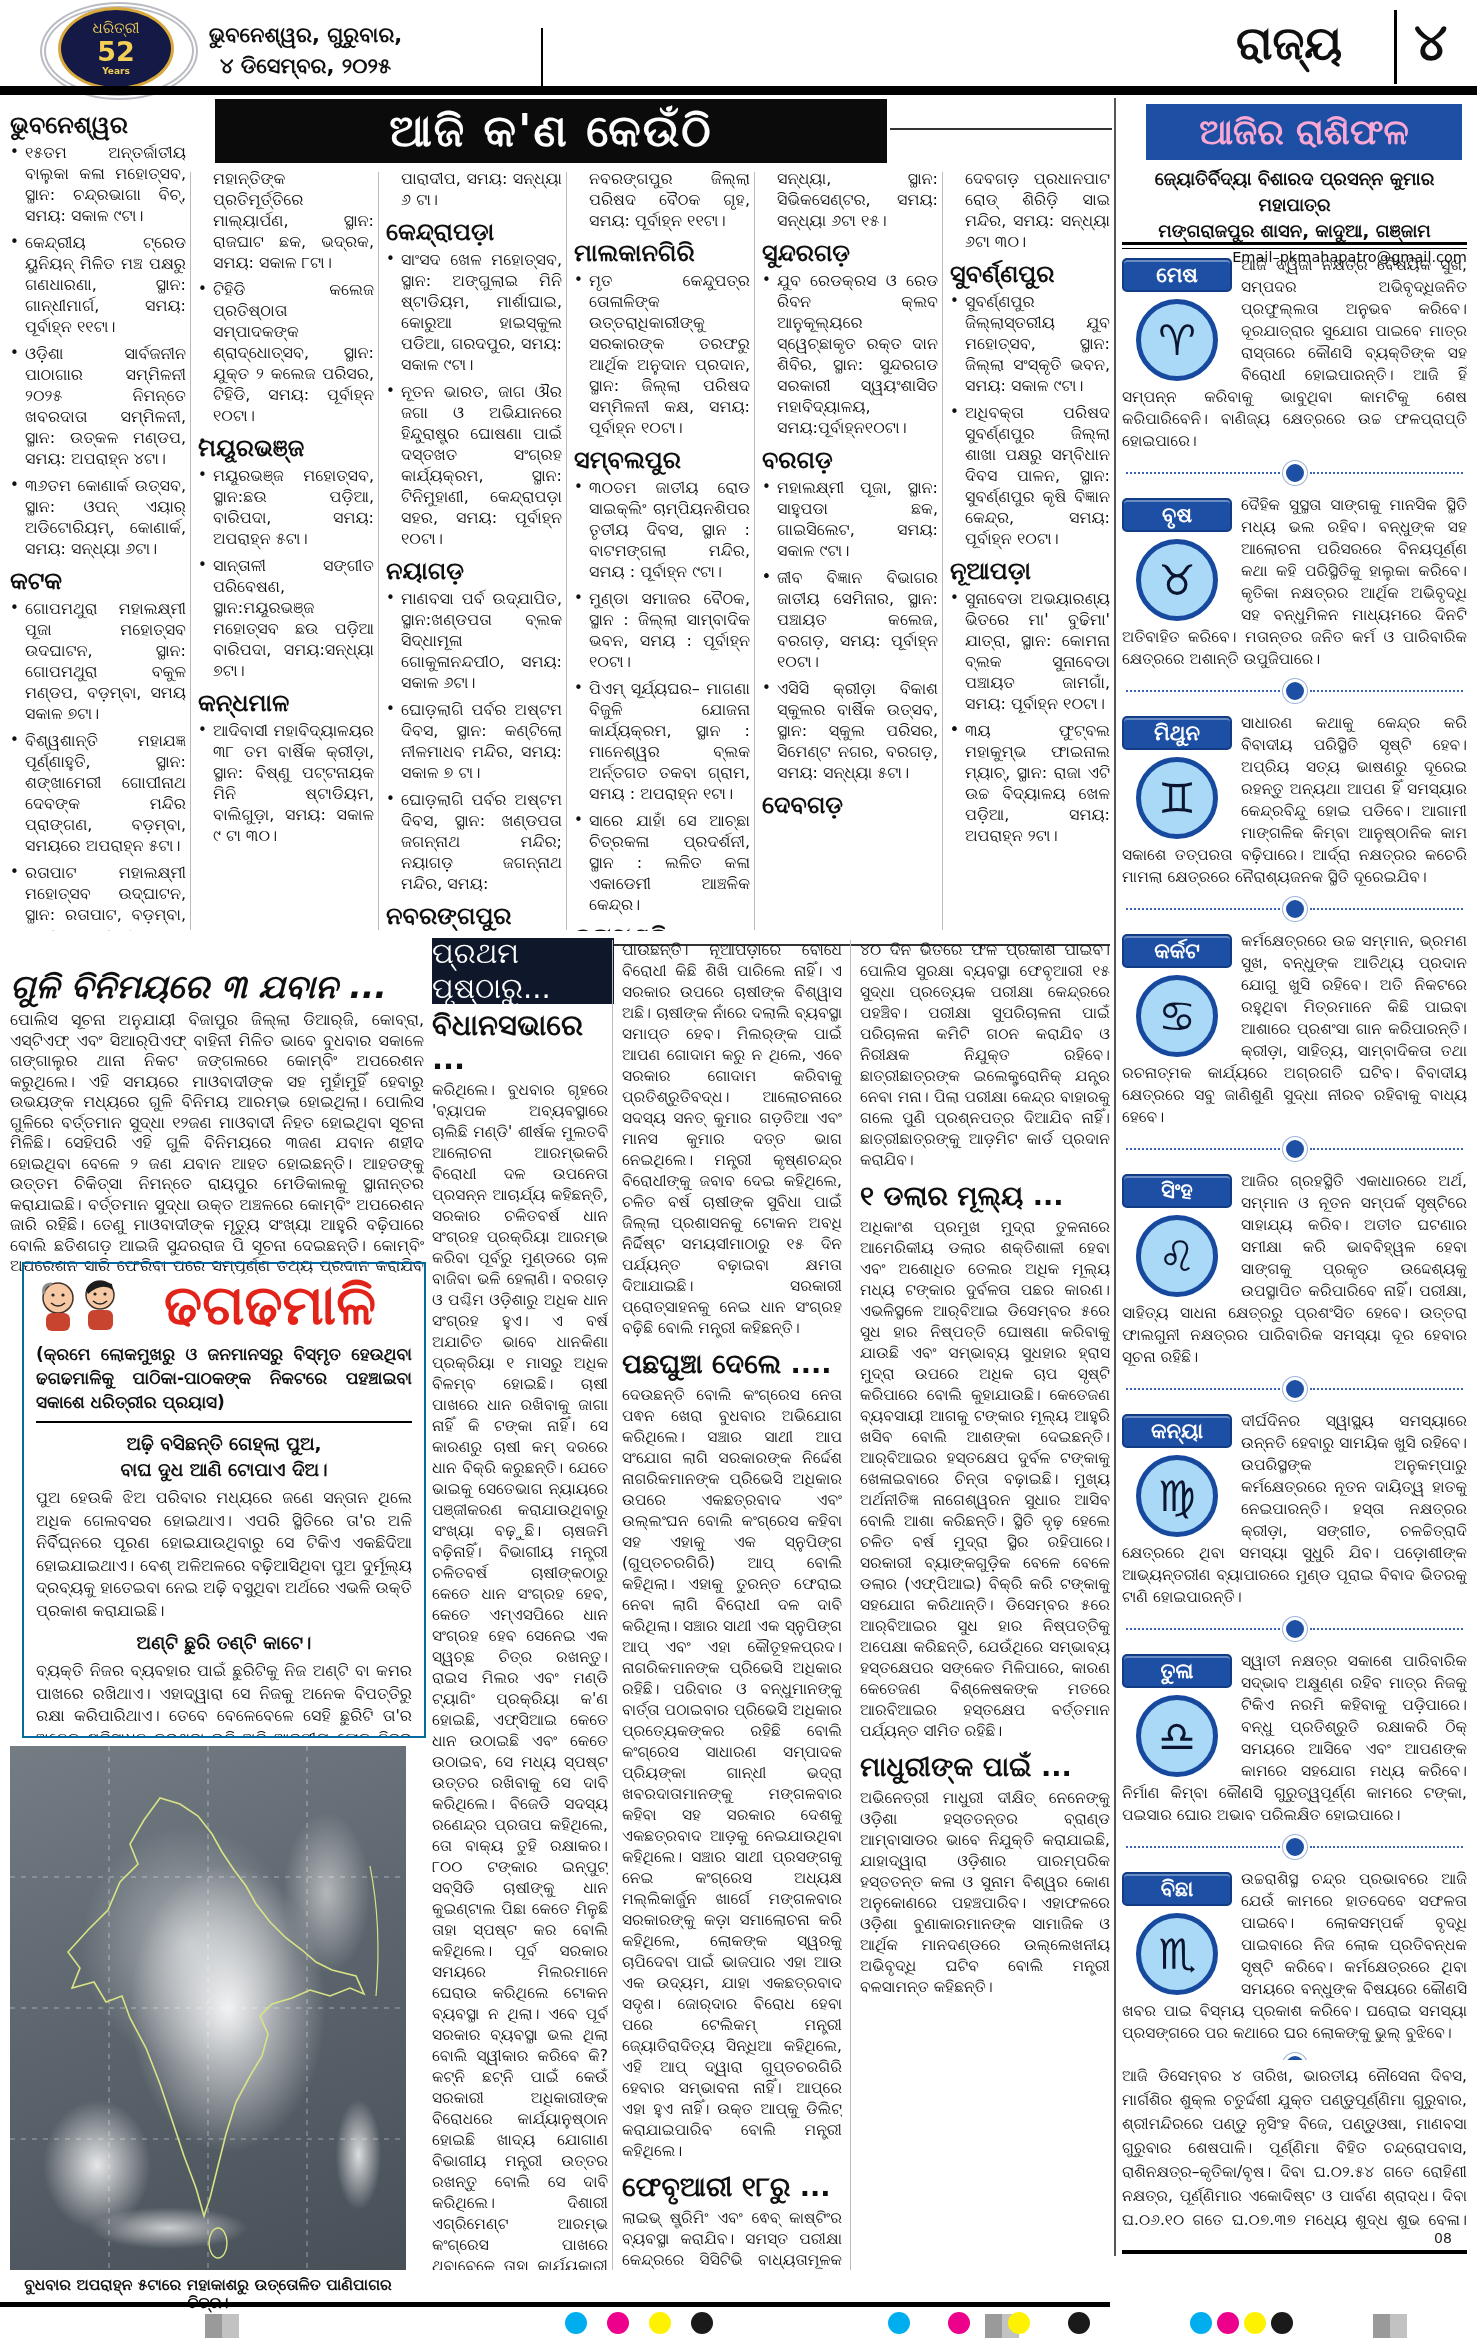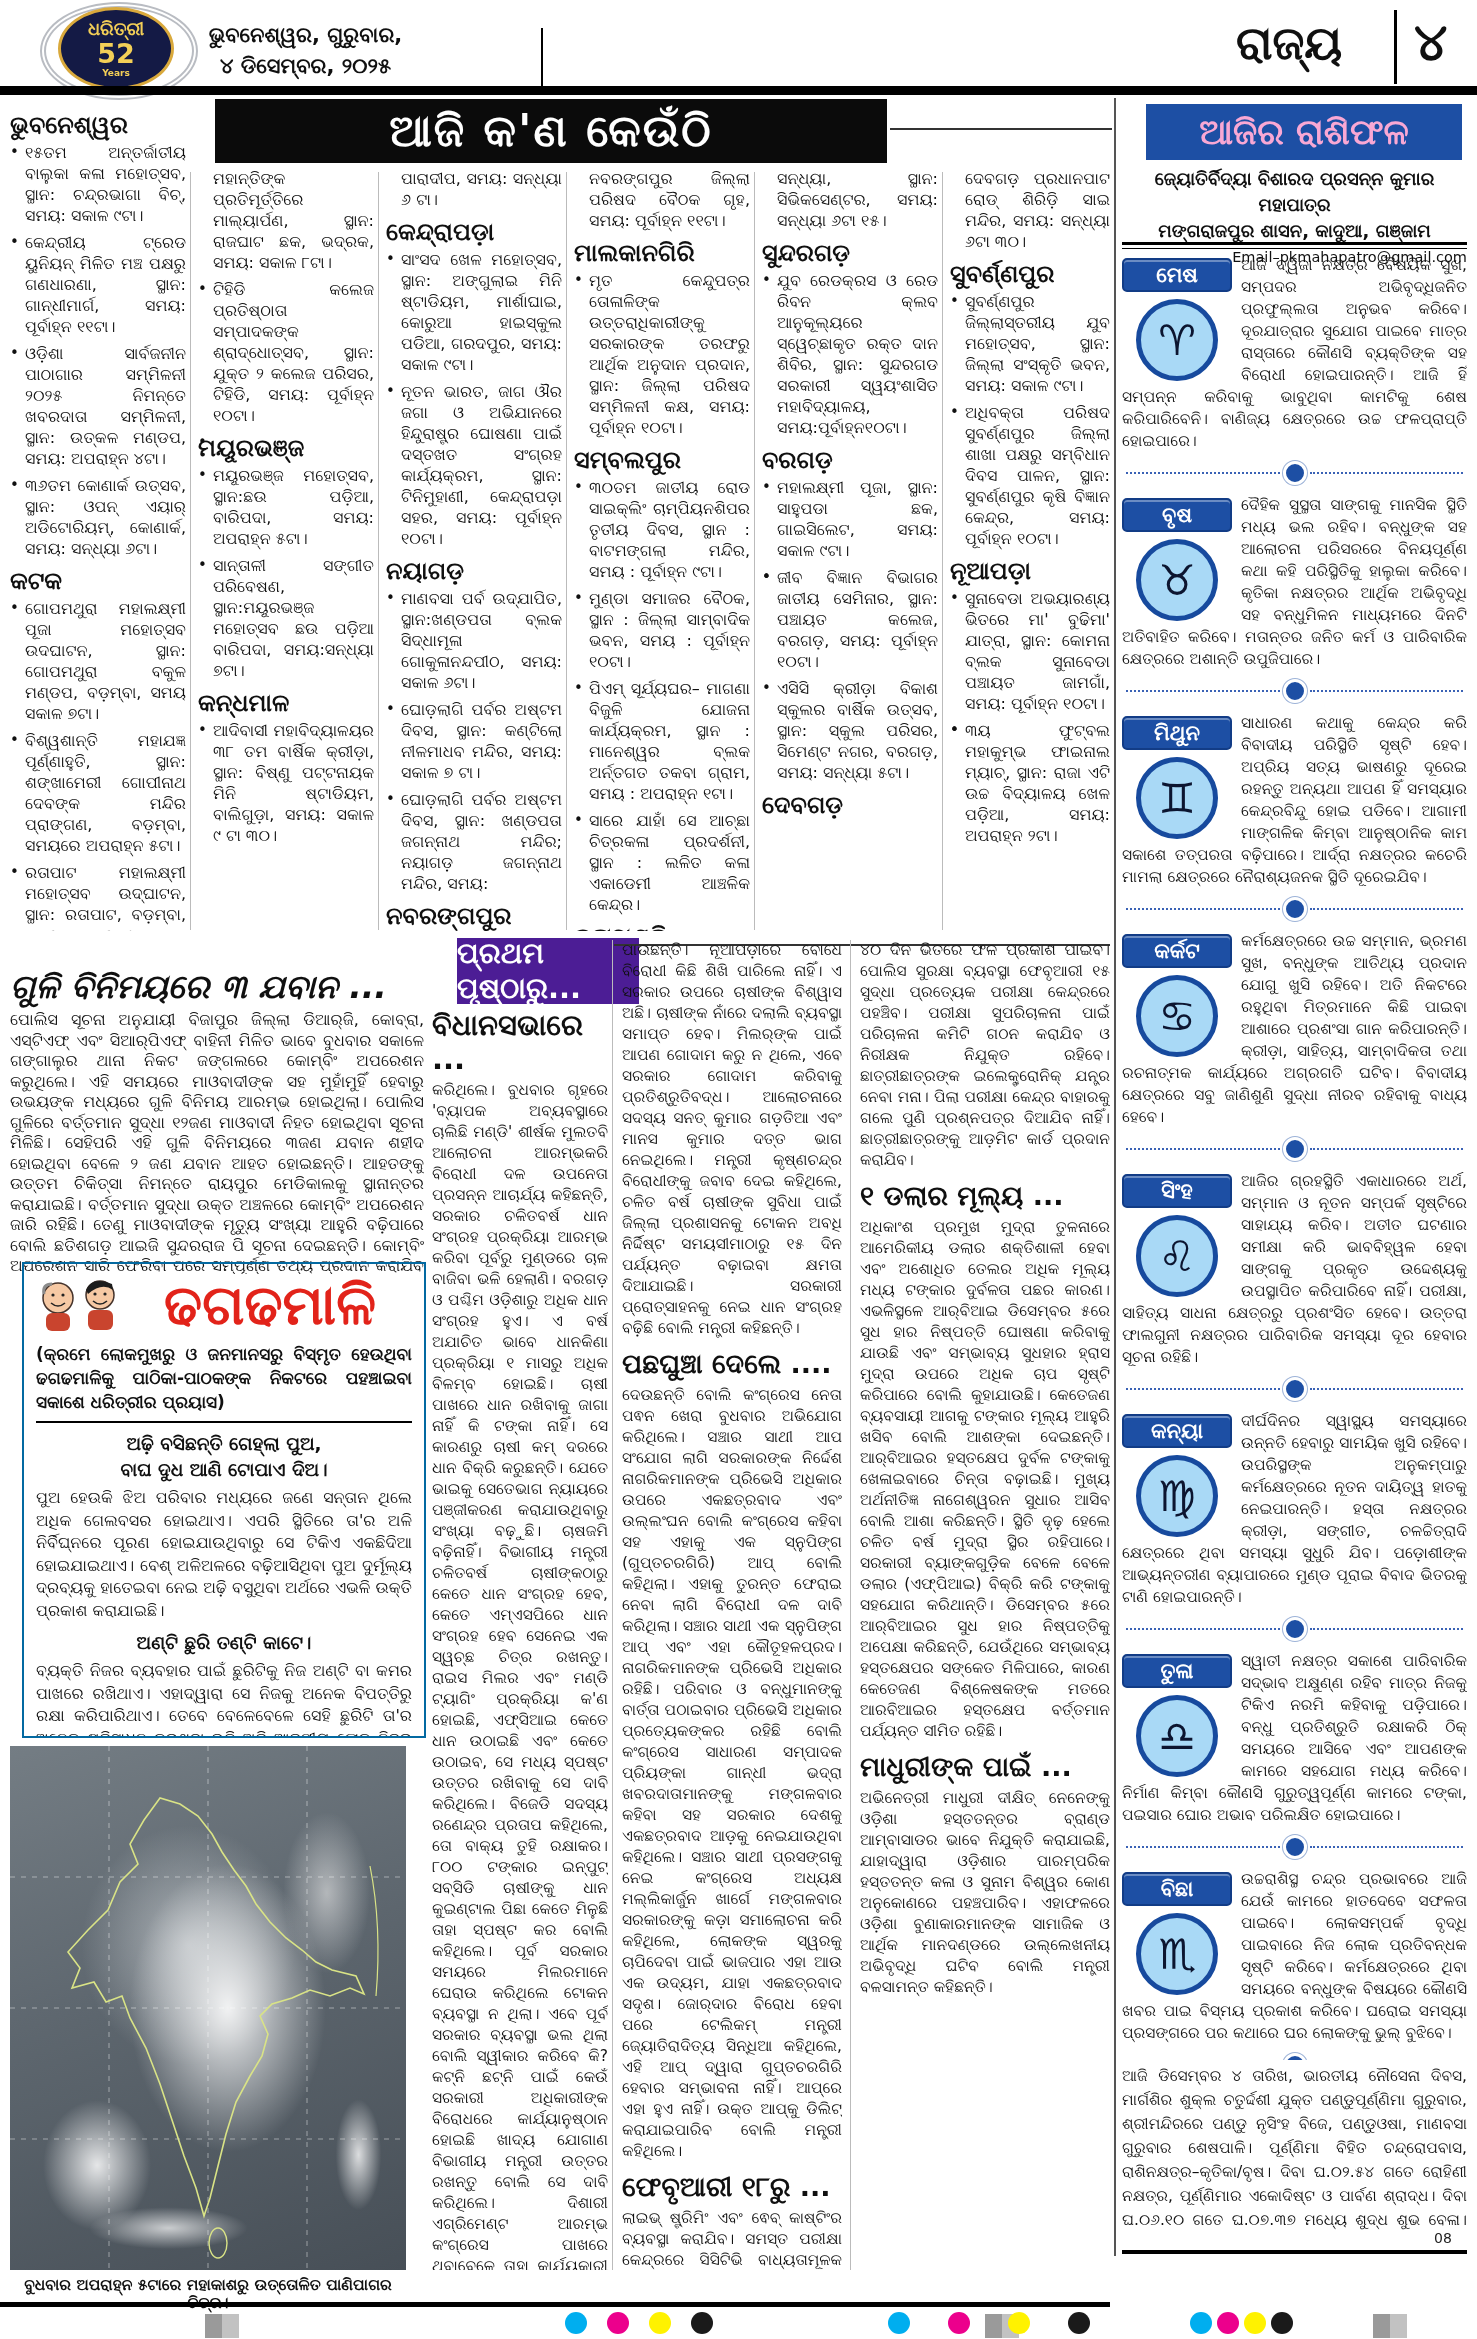--- a/index.html
+++ b/index.html
@@ -10,7 +10,7 @@
   .logo-oval{position:absolute;left:14px;top:0;width:146px;height:86px;border:6px double #b9bcc2;border-radius:50%;}
   .logo-core{position:absolute;left:32px;top:5px;width:110px;height:77px;background:#141a45;border:3px solid #d9a93c;border-radius:50%;
              display:flex;flex-direction:column;align-items:center;justify-content:center;color:#f3cf57;line-height:1;}
-  .logo-title{font-size:18px;font-weight:700;}
+  .logo-title{font-size:15px;font-weight:400;}
   .logo-num{font-size:27px;font-weight:900;margin:2px 0;}
   .logo-years{font-size:9px;font-weight:700;}
   .dateline{position:absolute;left:208px;top:20px;width:195px;text-align:center;font-weight:800;font-size:21px;line-height:31px;}

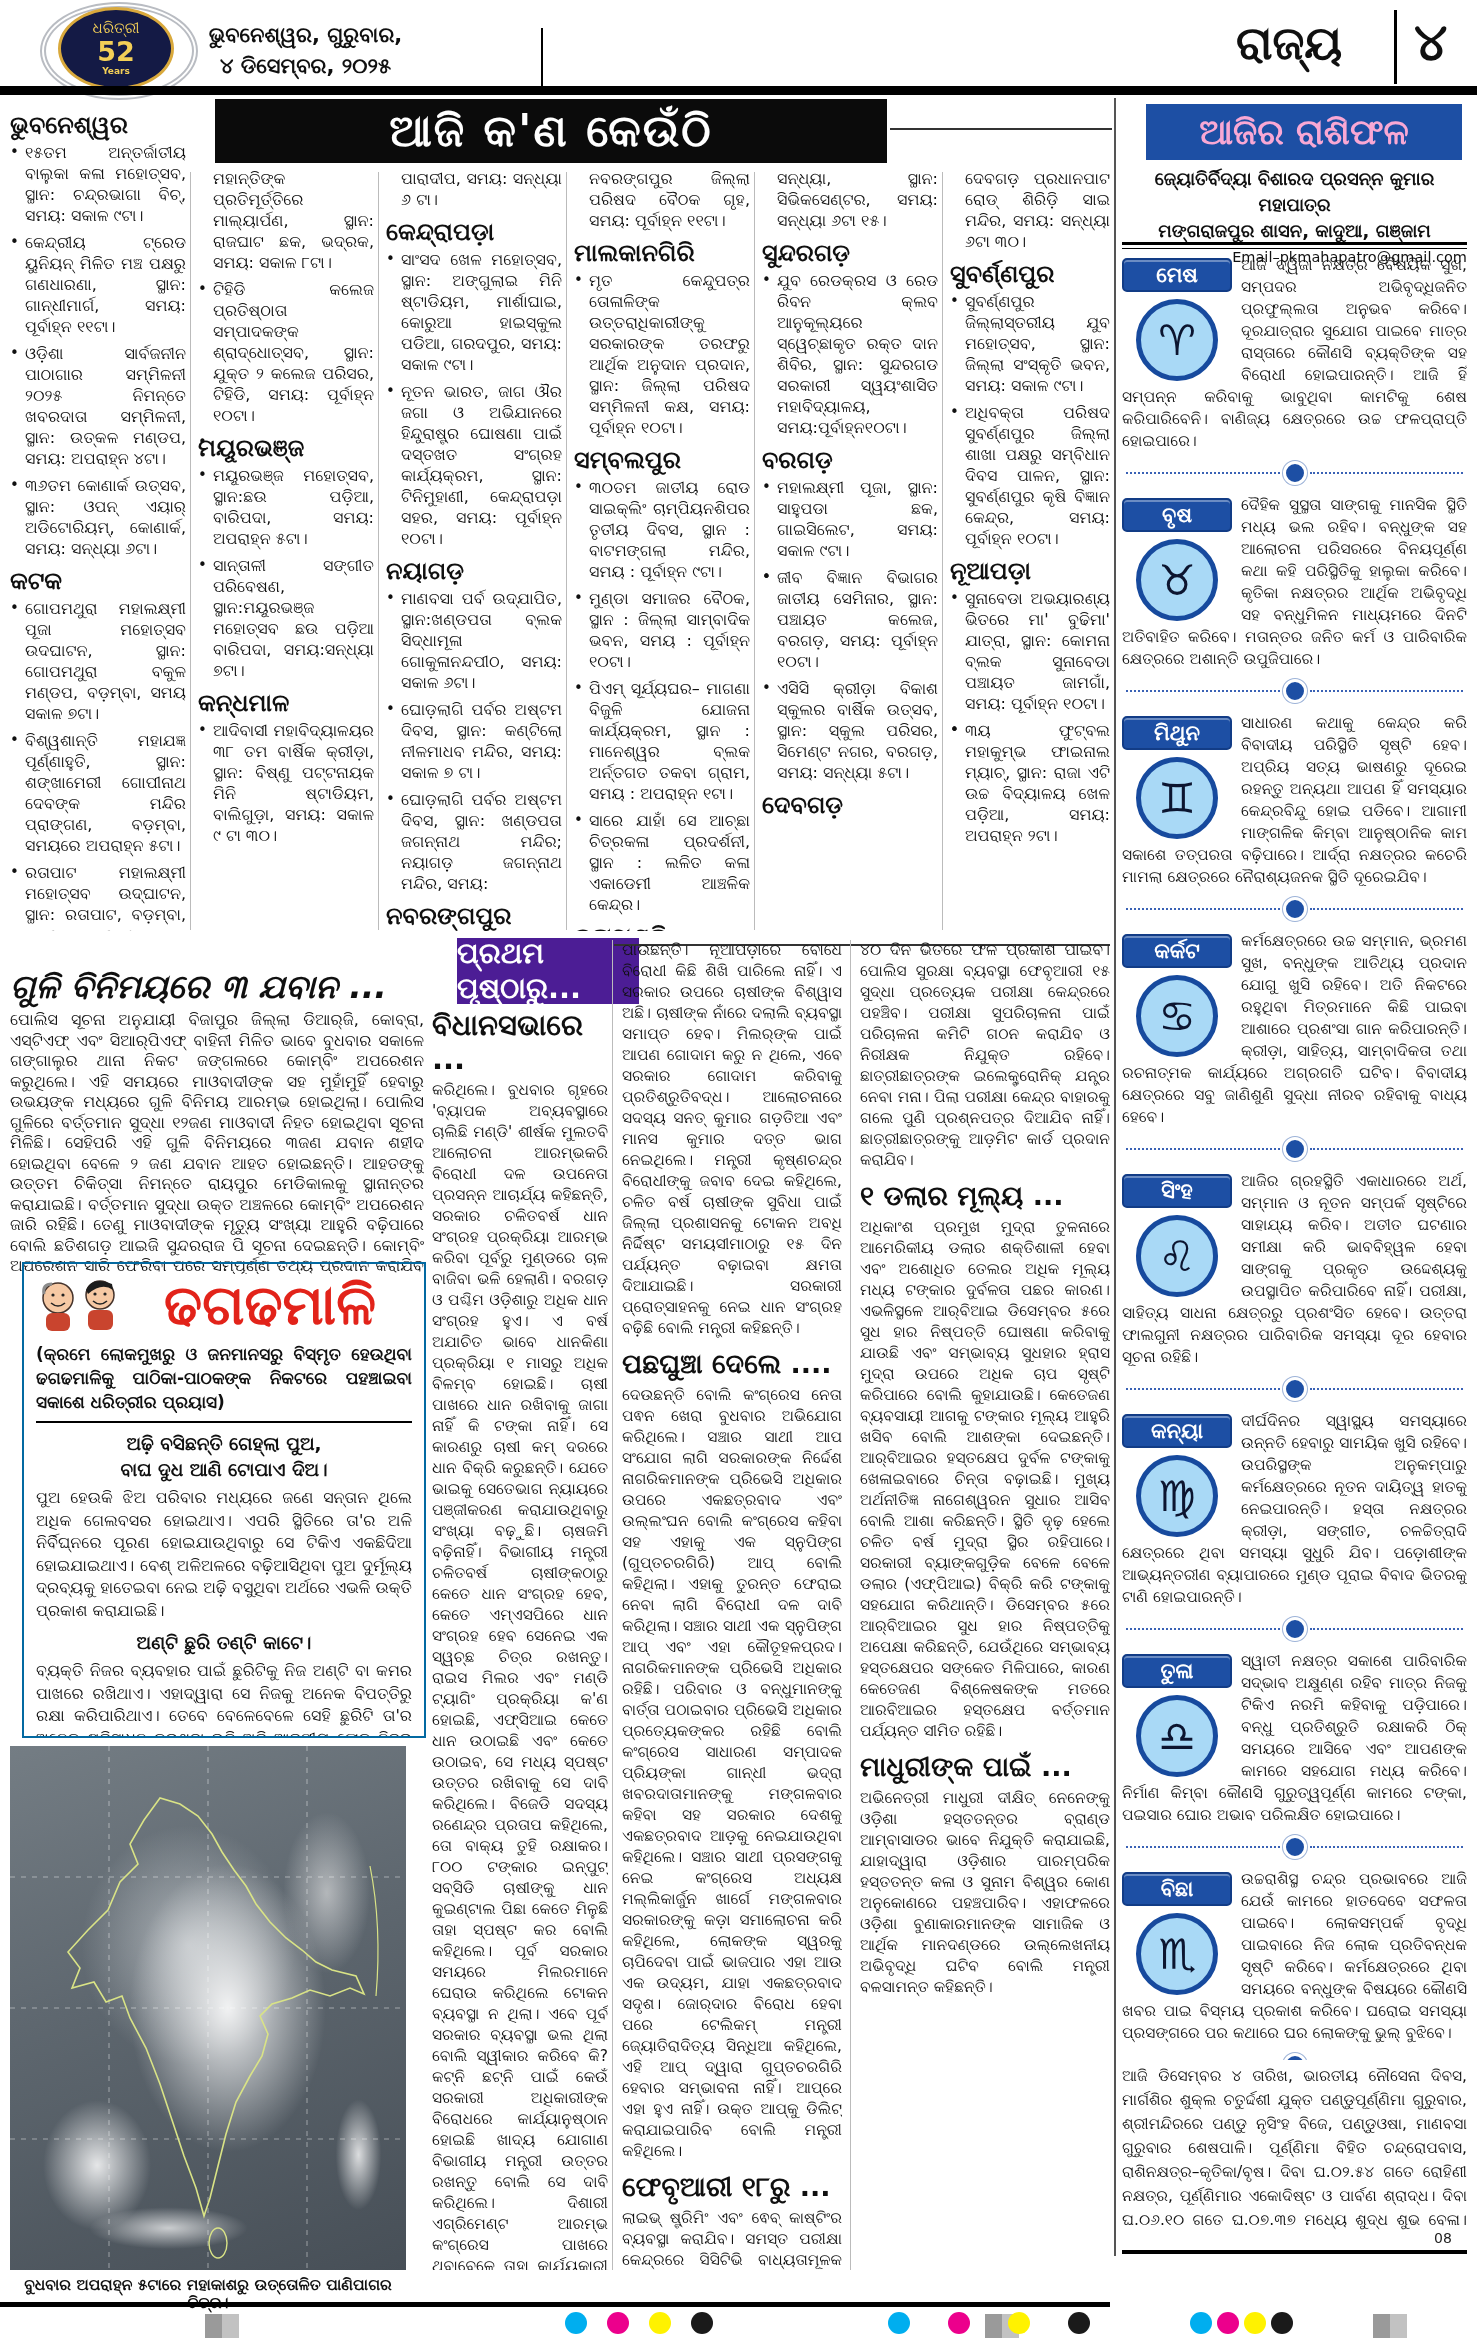--- a/index.html
+++ b/index.html
@@ -55,8 +55,8 @@
   .sat-caption{position:absolute;left:6px;top:2276px;width:404px;text-align:center;font-weight:800;font-size:15.5px;}
   
   .hline{position:absolute;height:2px;background:#333;}
-  .ribbon{position:absolute;left:432px;top:938px;width:182px;height:66px;background:#4c1d95;color:#fff;
-          display:flex;align-items:center;justify-content:center;font-size:29px;font-weight:700;margin-left:25px;}
+  .ribbon{position:absolute;left:432px;top:938px;width:182px;height:66px;background:#0f172a;color:#fff;
+          display:flex;align-items:center;justify-content:center;font-size:29px;font-weight:400;}
   .midcol{position:absolute;overflow:hidden;text-align:justify;}
   .midhead{font-size:27px;font-weight:900;line-height:34px;margin:8px 0 4px 0;text-align:left;}
   .midhead.big{font-size:29px;margin-top:0;}

